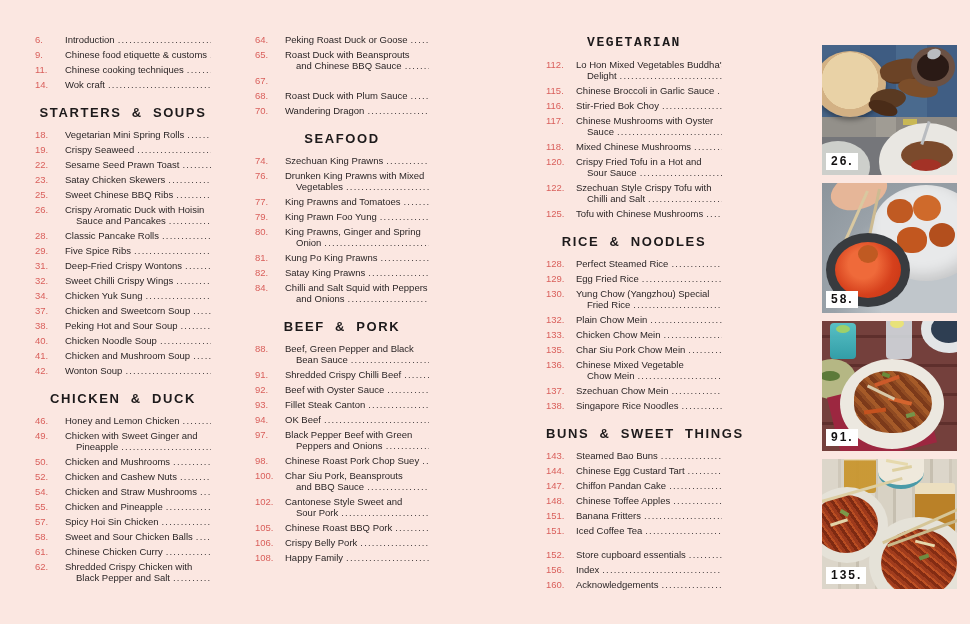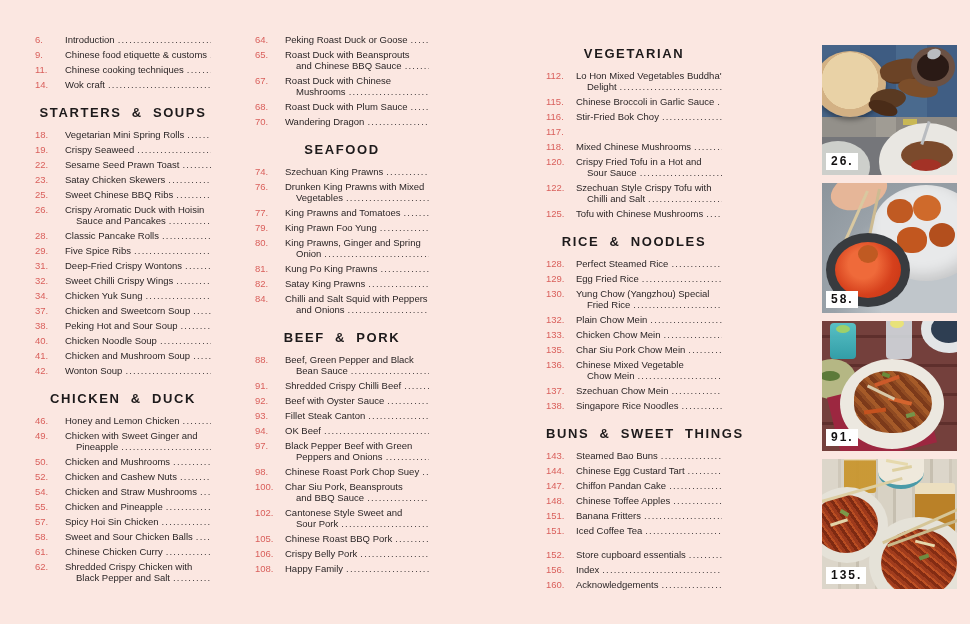--- a/index.html
+++ b/index.html
@@ -17,7 +17,7 @@
     font-weight:bold;font-size:13px;letter-spacing:1.6px;word-spacing:5px;
     text-align:center;color:#1d1a1b;margin:15px 0 9px 0;white-space:nowrap;
   }
-  .block:first-child .sec-header{margin-top:12px;}
+  .block:first-child .sec-header{margin-top:1px;font-family:Liberation Mono, monospace;}
   .block.gapped{margin-top:13px;}
   .entry{display:flex;margin-bottom:4px;font-size:9.5px;line-height:11px;}
   .num{flex:0 0 30px;width:30px;color:#d95f5b;}

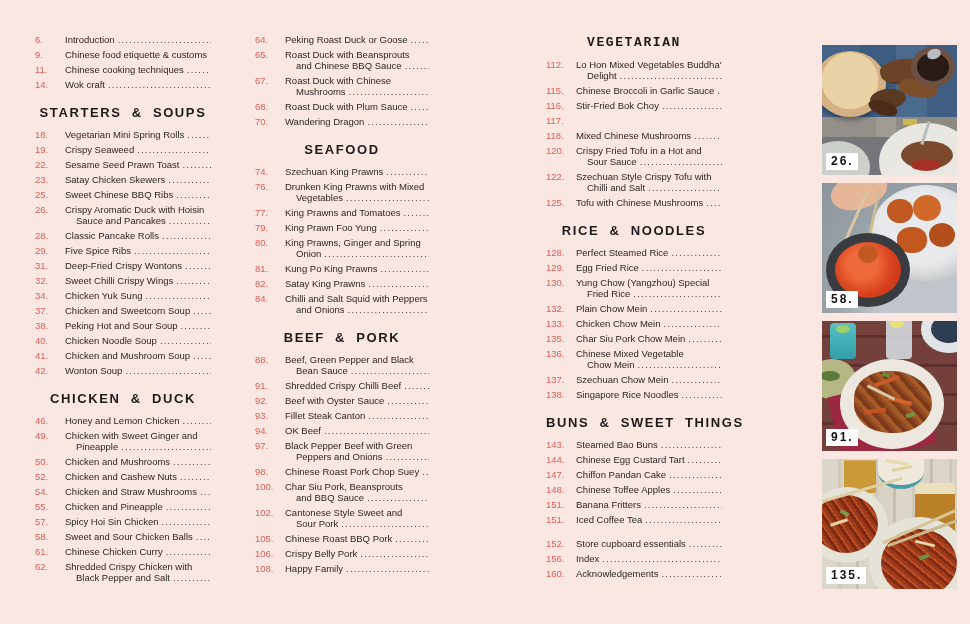--- a/index.html
+++ b/index.html
@@ -433,15 +433,6 @@
       </div>
       <div class="entry">
         <span class="num">67.</span>
-        <div class="txt">
-          <div class="line">
-            <span class="t">Roast Duck with Chinese</span>
-          </div>
-          <div class="line cont">
-            <span class="t">Mushrooms</span>
-            <span class="dots"></span>
-          </div>
-        </div>
       </div>
       <div class="entry">
         <span class="num">68.</span>

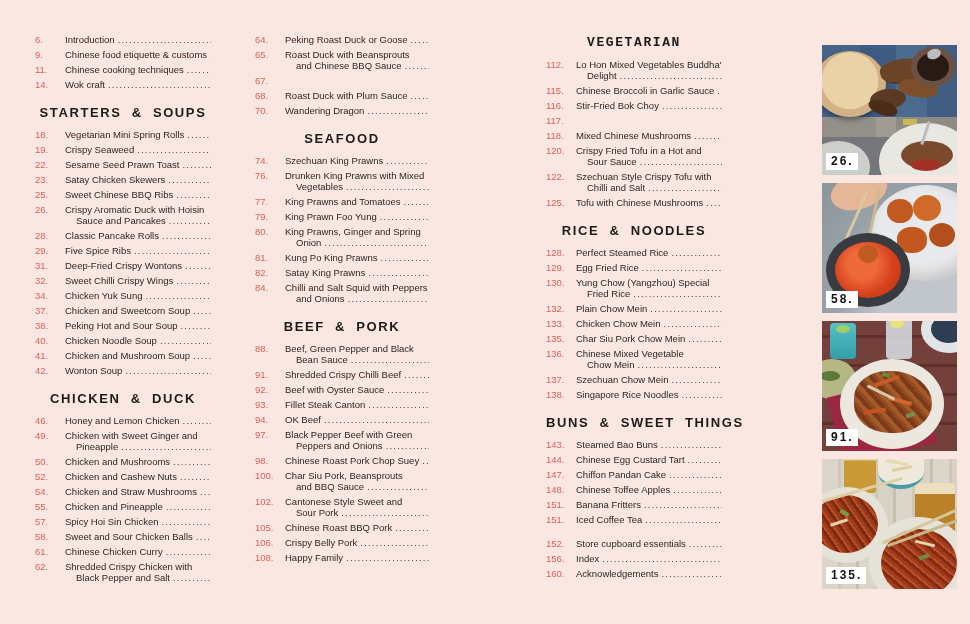--- a/index.html
+++ b/index.html
@@ -696,6 +696,15 @@
       </div>
       <div class="entry">
         <span class="num">117.</span>
+        <div class="txt">
+          <div class="line">
+            <span class="t">Chinese Mushrooms with Oyster</span>
+          </div>
+          <div class="line cont">
+            <span class="t">Sauce</span>
+            <span class="dots"></span>
+          </div>
+        </div>
       </div>
       <div class="entry">
         <span class="num">118.</span>

